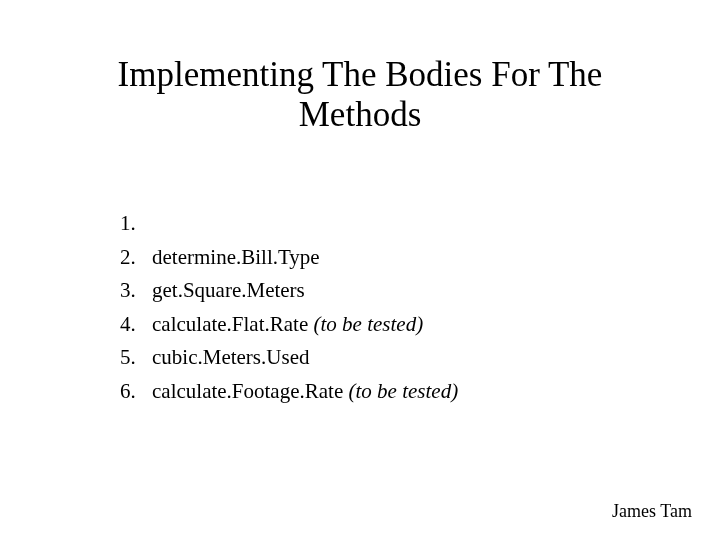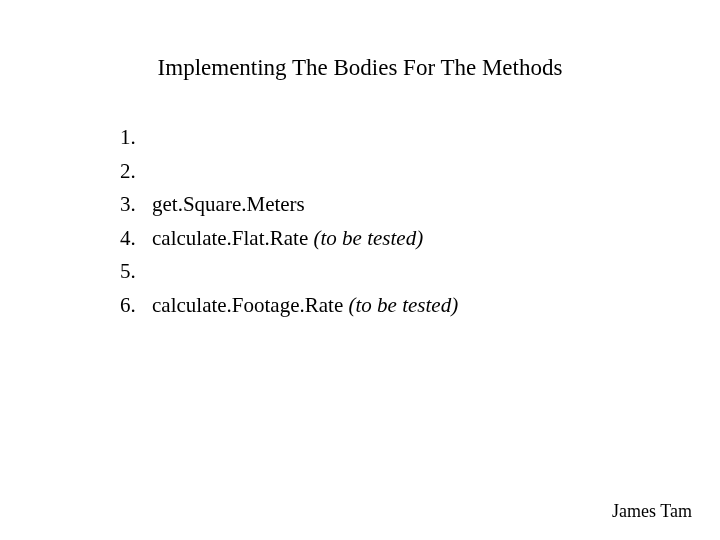--- a/index.html
+++ b/index.html
@@ -18,10 +18,10 @@
       position: relative;
     }
     .title {
-      font-size: 23px;
+      font-size: 35px;
       font-weight: normal;
       text-align: center;
-      margin-bottom: 40px;
+      margin-bottom: 72px;
       margin-left: 40px;
       margin-right: 40px;
     }

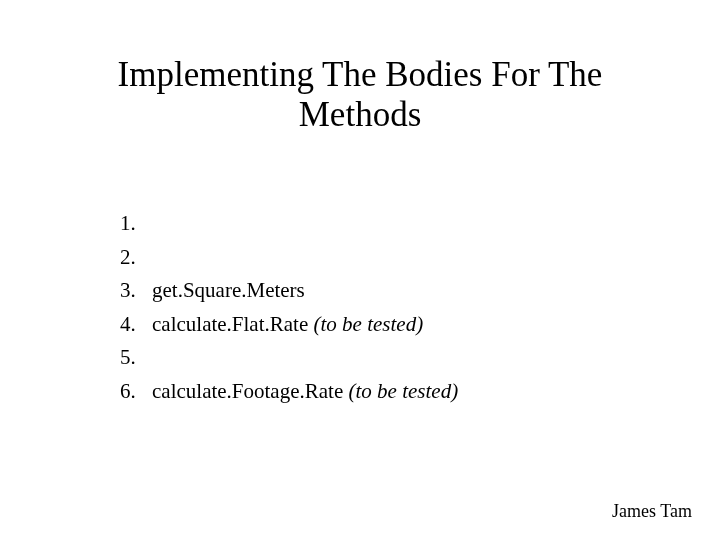--- a/index.html
+++ b/index.html
@@ -60,6 +60,9 @@
     </li>
     <li>
       <span class="num">2.</span>
+      <span>
+        <span>determine.Bill.Type</span><span class="note"></span>
+      </span>
     </li>
     <li>
       <span class="num">3.</span>

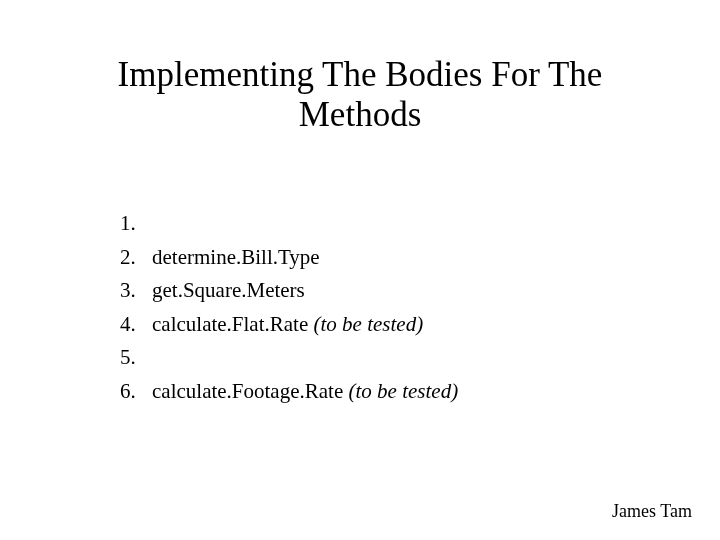--- a/index.html
+++ b/index.html
@@ -78,6 +78,9 @@
     </li>
     <li>
       <span class="num">5.</span>
+      <span>
+        <span>cubic.Meters.Used</span><span class="note"></span>
+      </span>
     </li>
     <li>
       <span class="num">6.</span>

